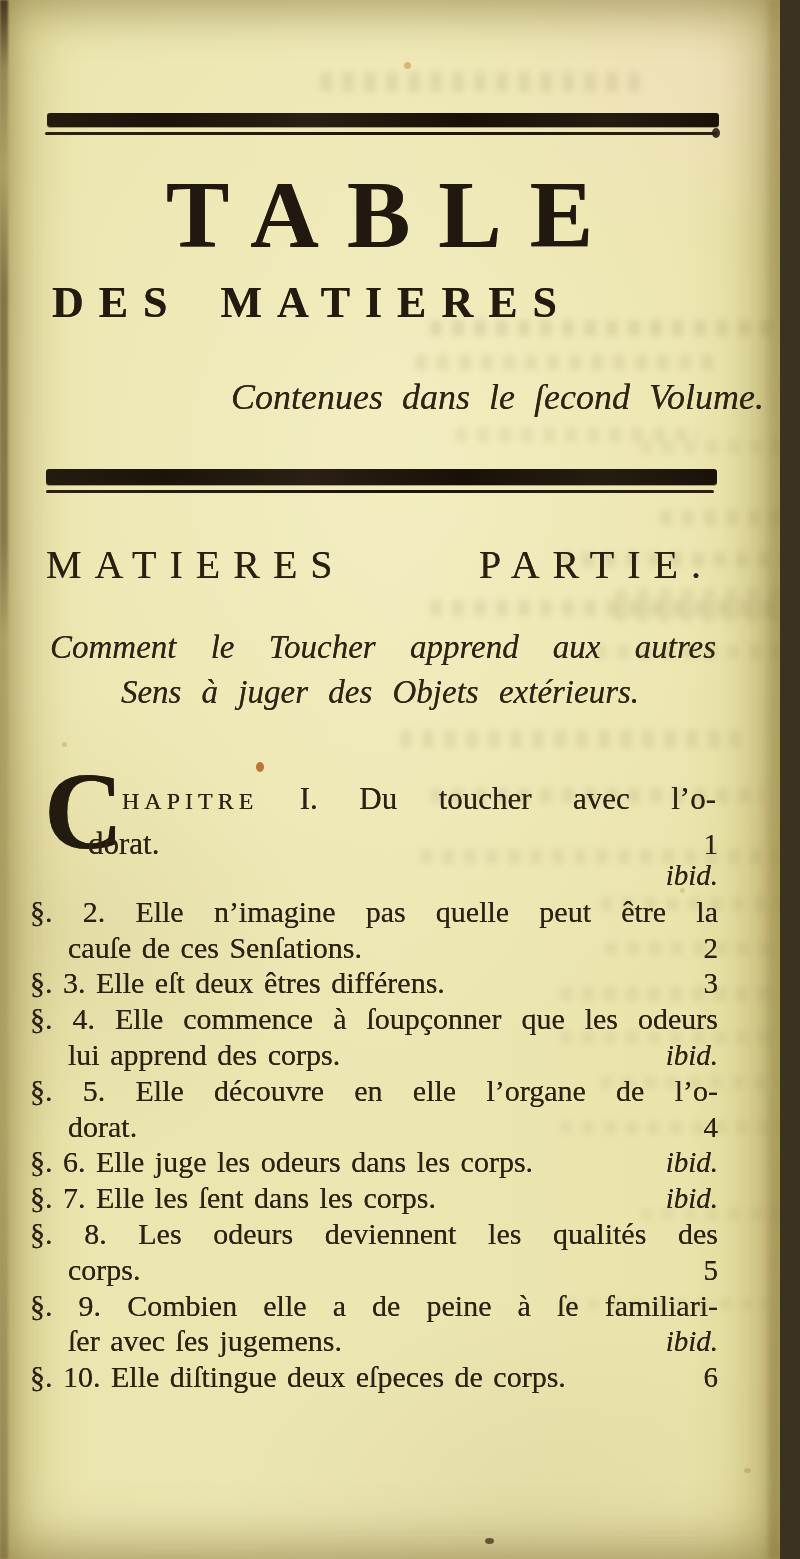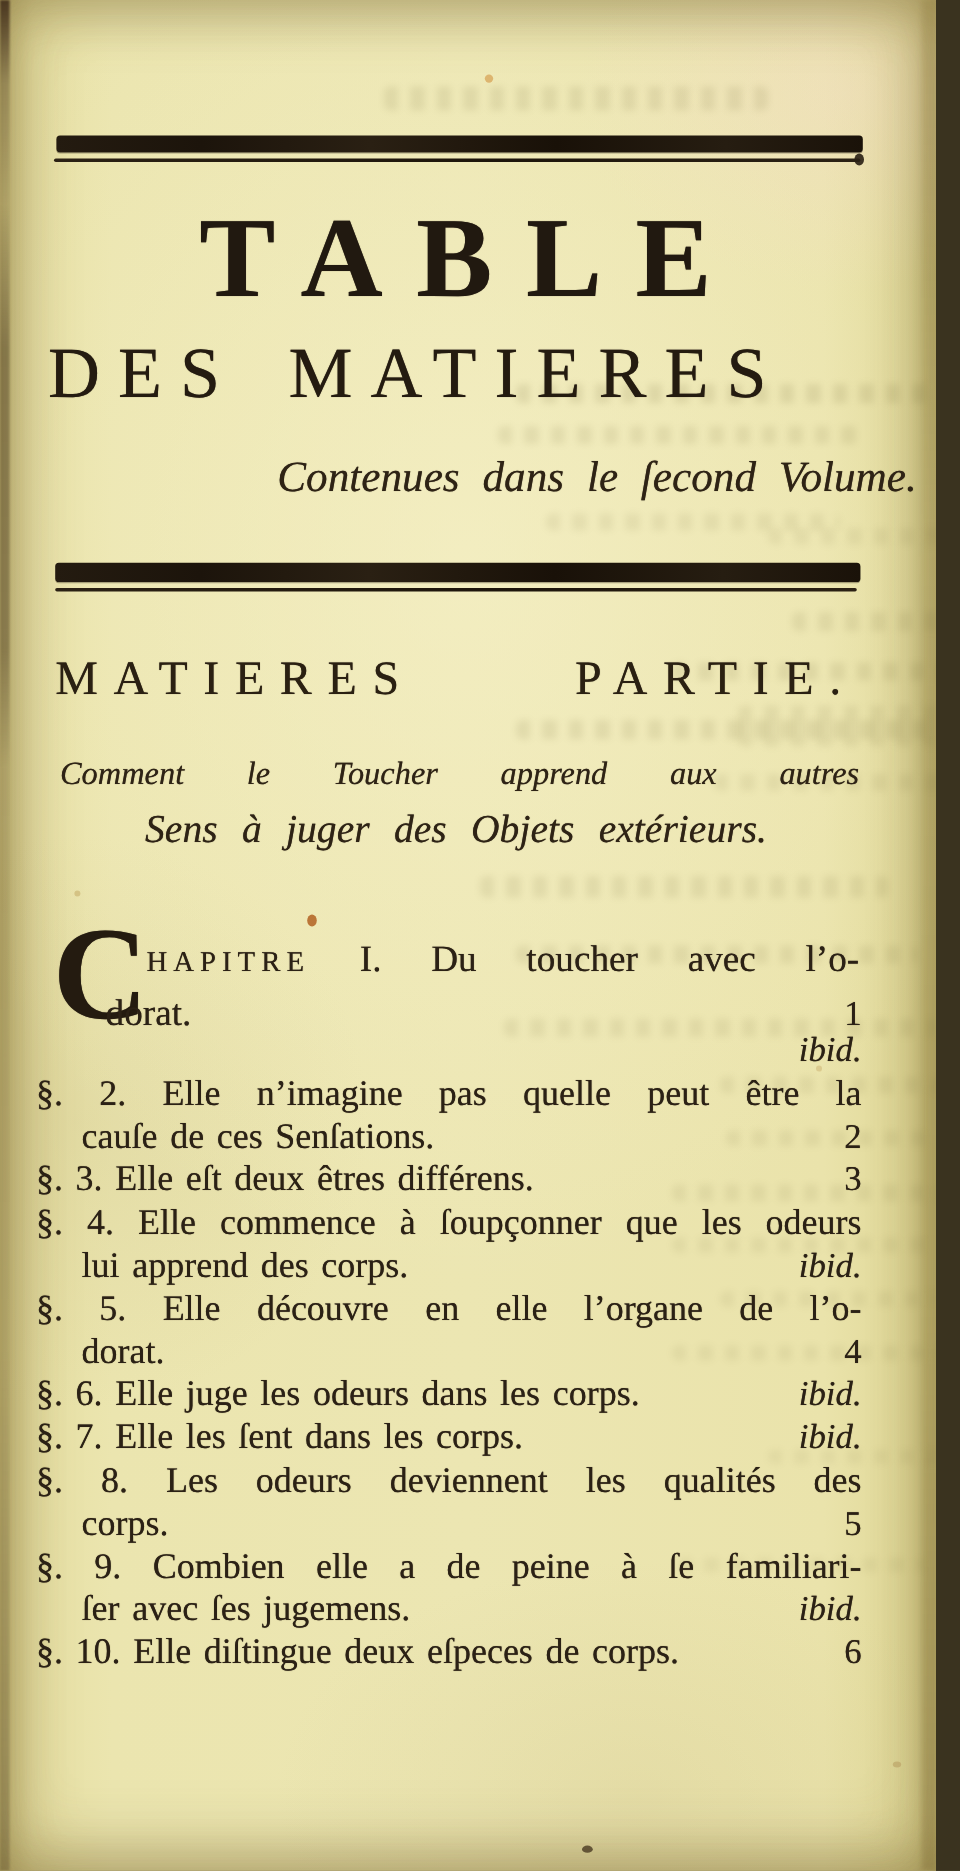--- a/index.html
+++ b/index.html
@@ -41,8 +41,8 @@
     white-space:nowrap;color:#211910;
   }
   .subtitle{
-    position:absolute;left:40px;top:281px;
-    font-size:60px;font-weight:normal;letter-spacing:15px;word-spacing:12px;
+    position:absolute;left:52px;top:281px;
+    font-size:44px;font-weight:bold;letter-spacing:15px;word-spacing:12px;
     line-height:1;white-space:nowrap;color:#241b10;
   }
   .volnote{

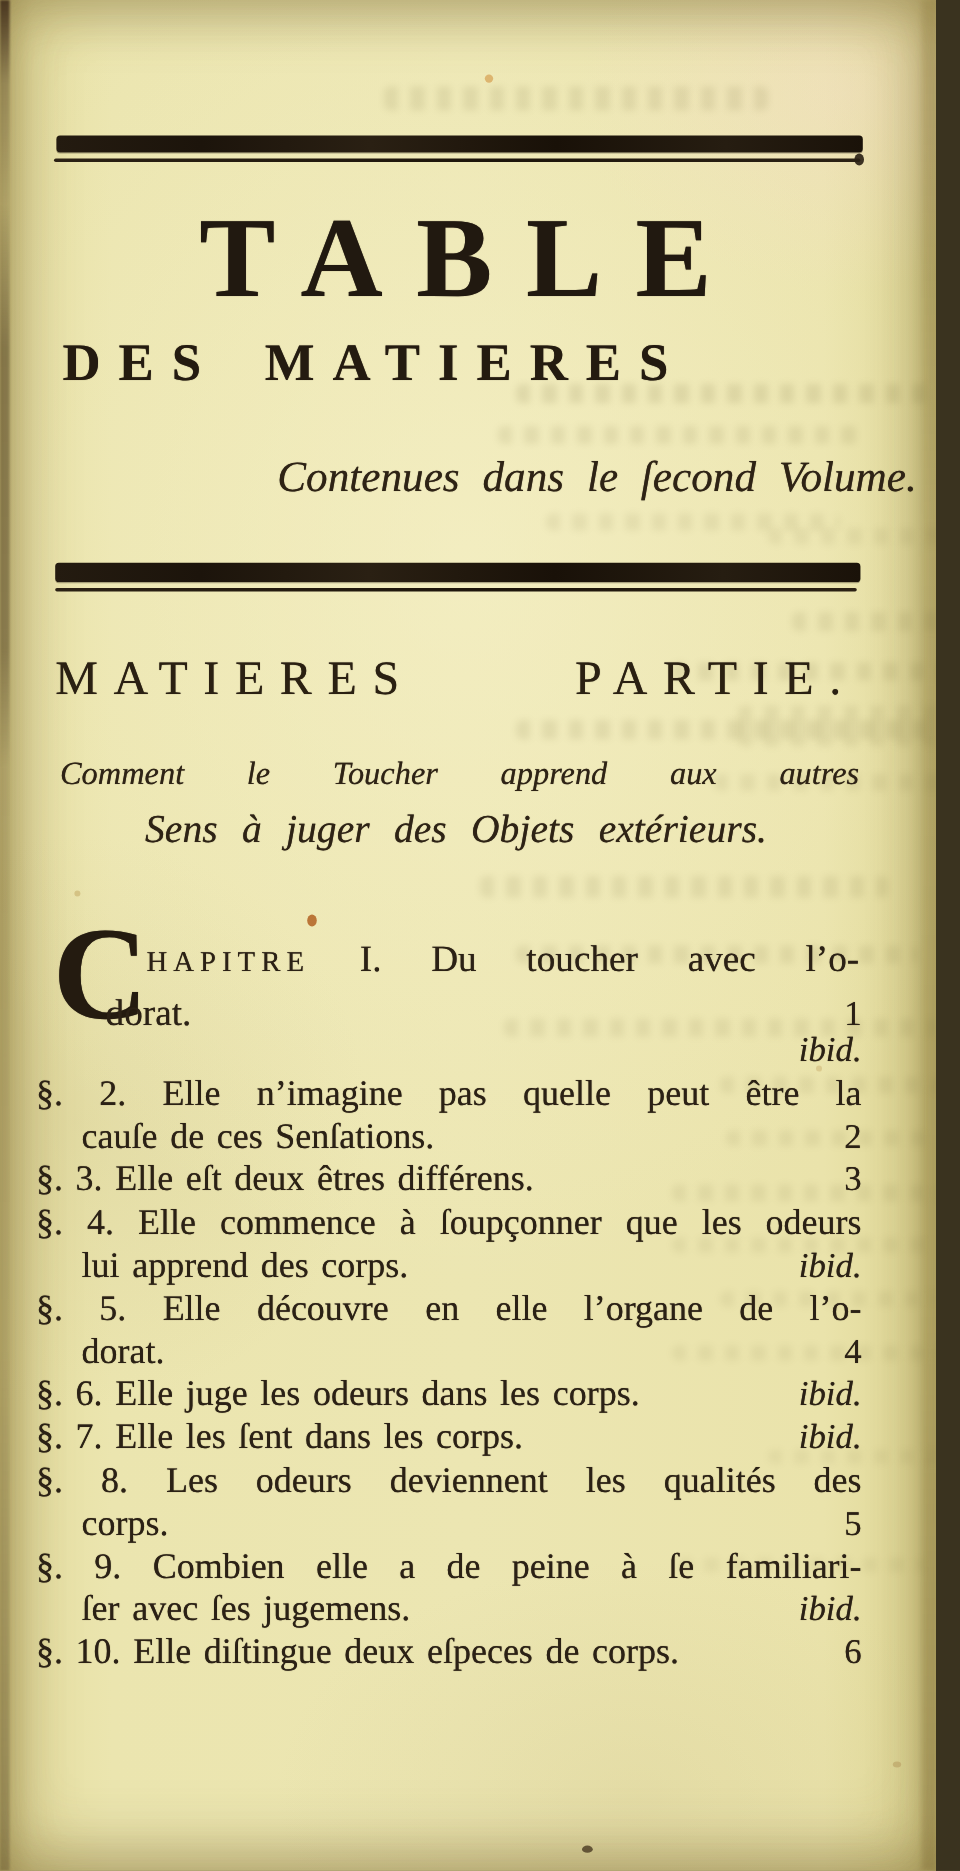--- a/index.html
+++ b/index.html
@@ -57,7 +57,7 @@
   }
   .part-sub1{
     position:absolute;left:50px;top:628px;width:666px;
-    font-style:italic;font-size:27px;line-height:1.2;
+    font-style:italic;font-size:33px;line-height:1.2;
     text-align:justify;text-align-last:justify;color:#2e2315;
   }
   .part-sub2{

